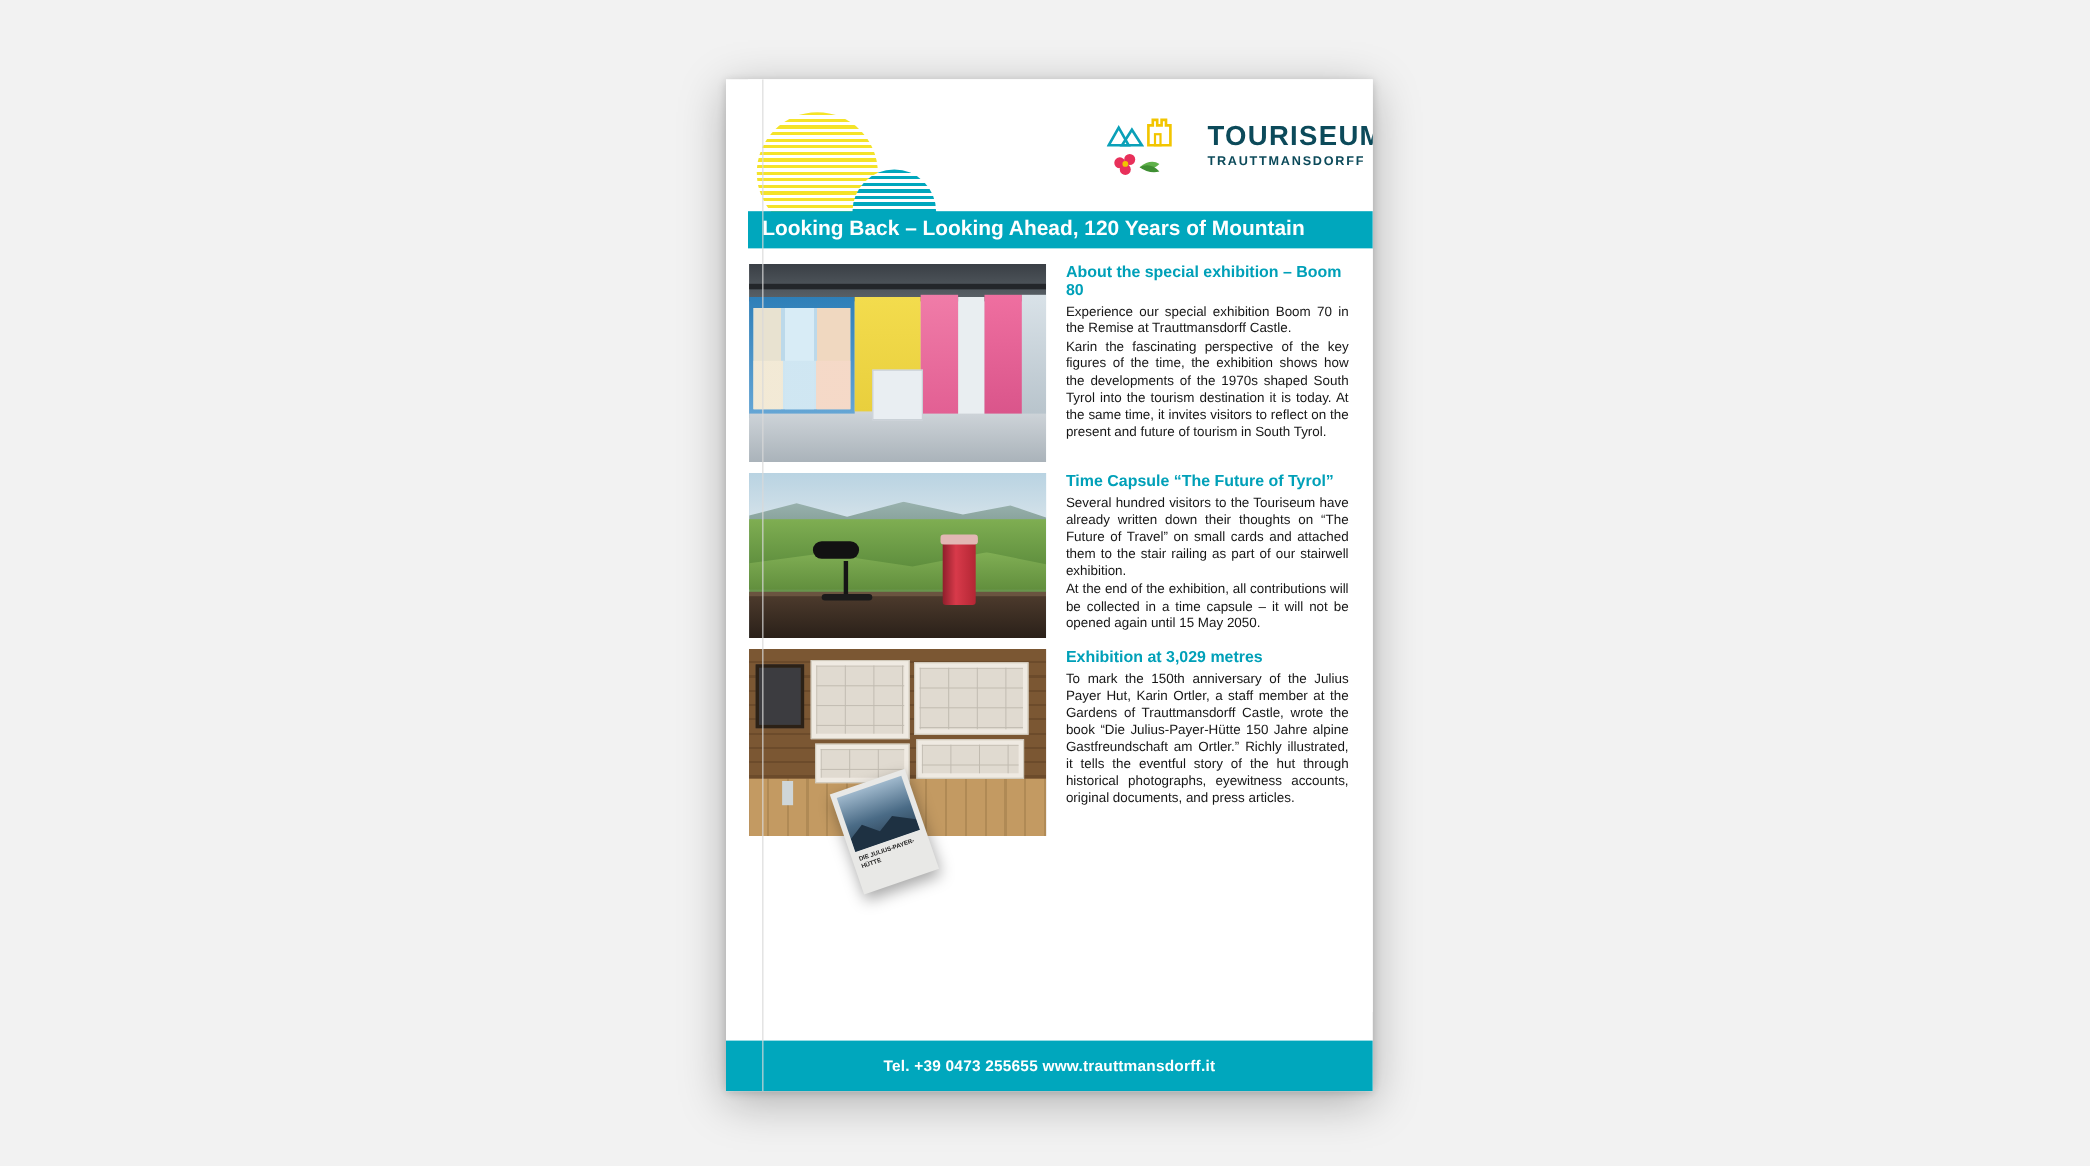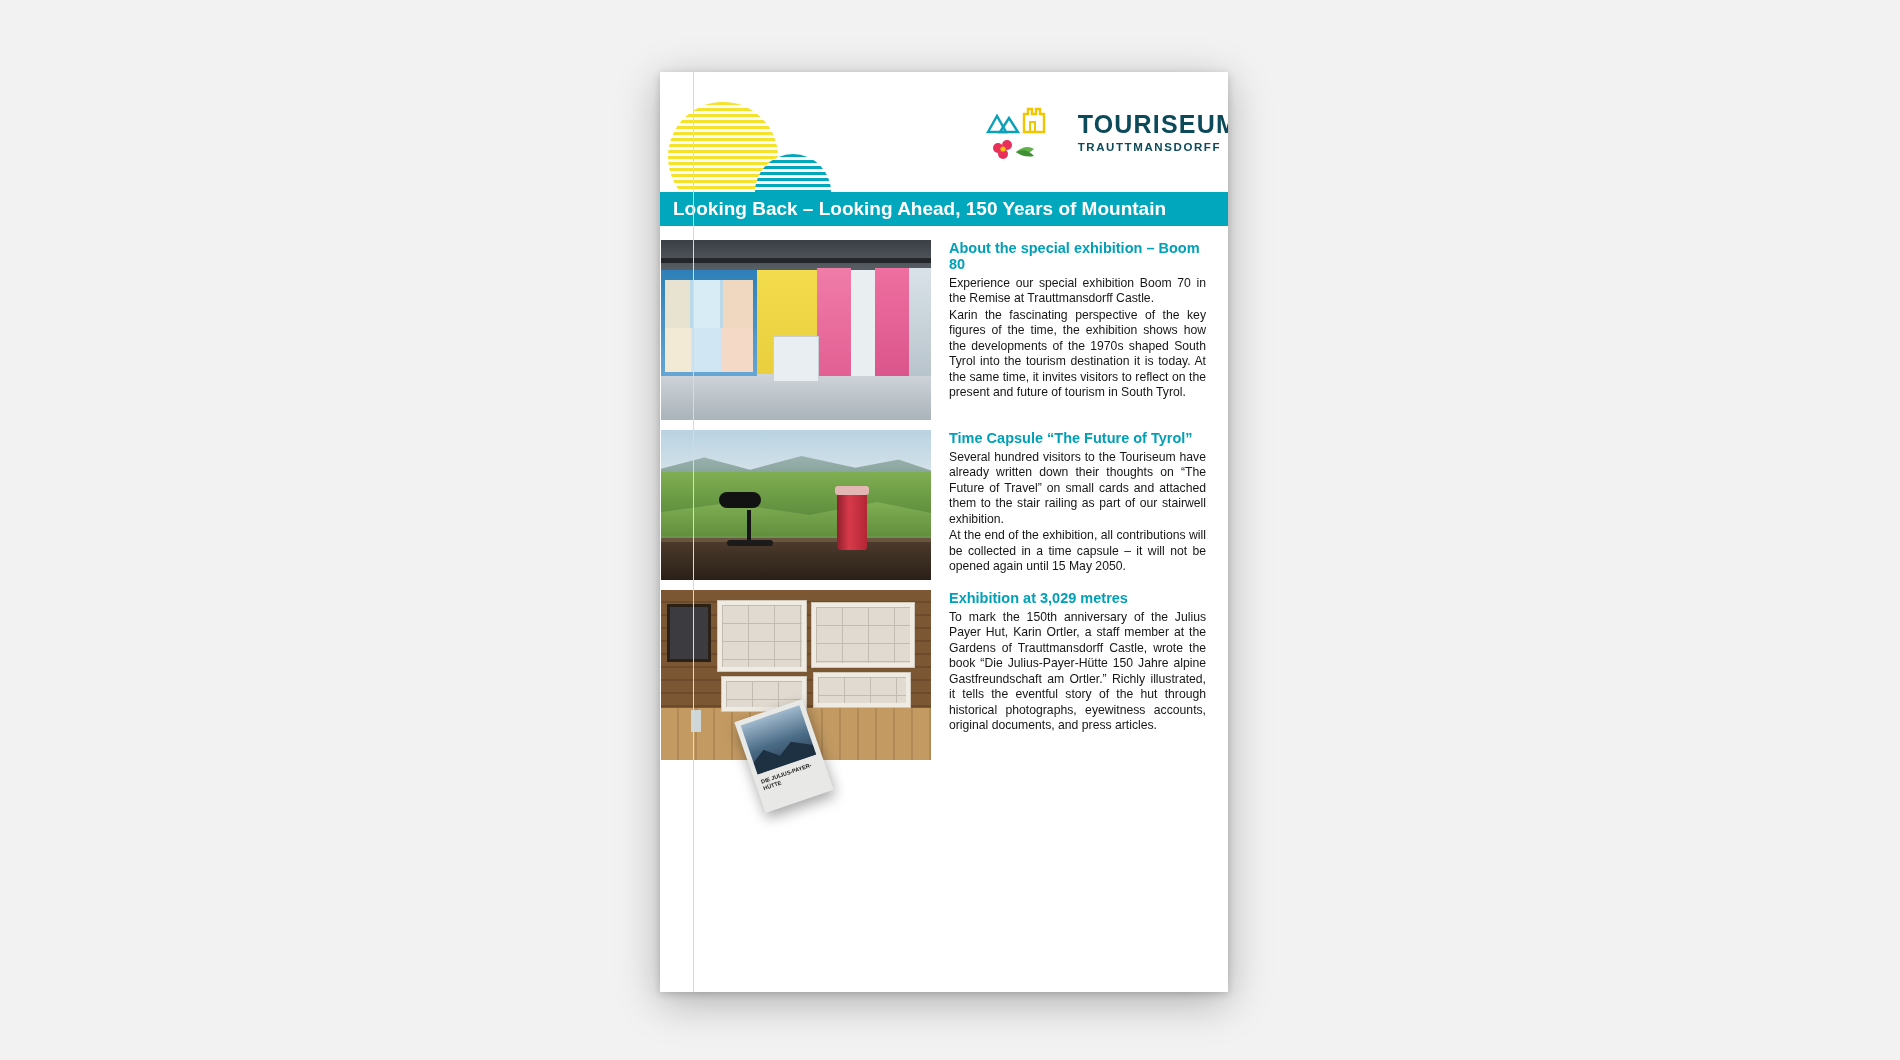--- a/index.html
+++ b/index.html
@@ -21,6 +21,7 @@
     background: #ffffff;
     box-shadow: 0 10px 40px rgba(0,0,0,0.28), 0 2px 8px rgba(0,0,0,0.18);
     overflow: hidden;
+    padding-left: 20px;
   }
 
   

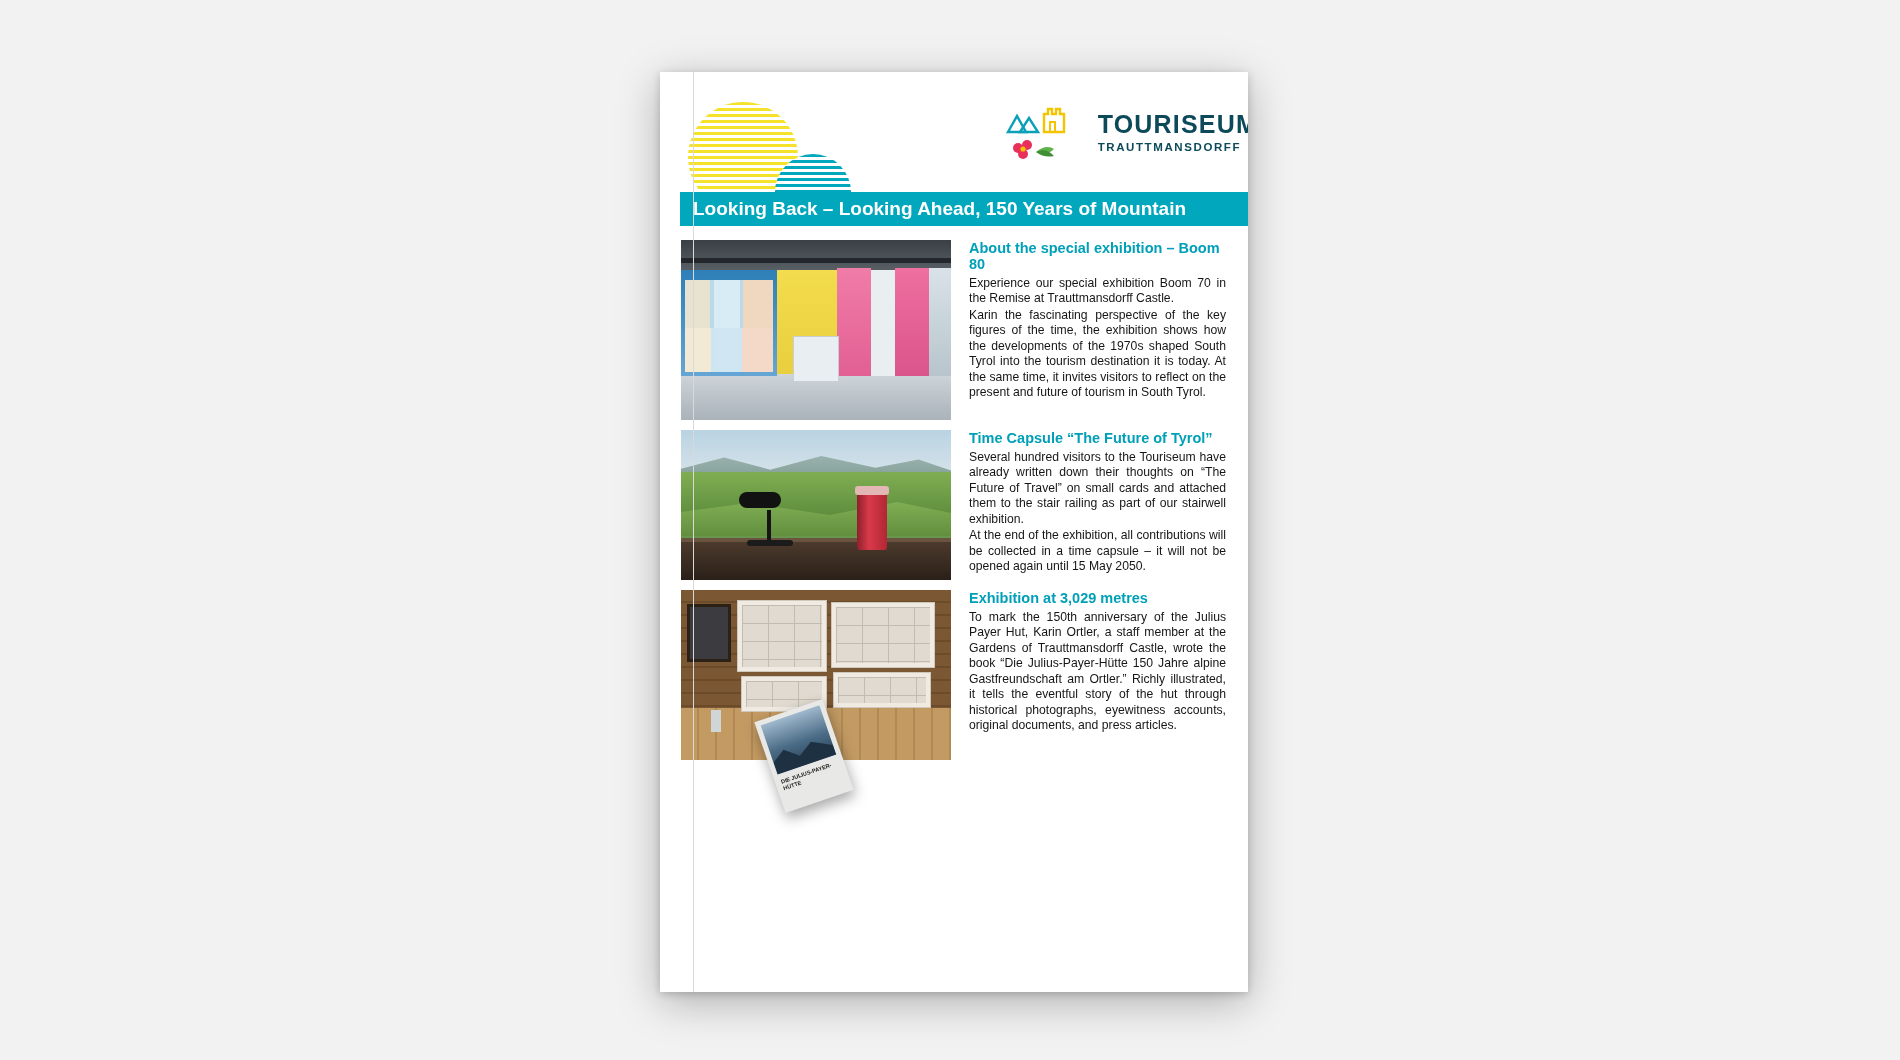--- a/index.html
+++ b/index.html
@@ -327,7 +327,7 @@
   </div>
 
   <div class="title-bar">
-    <div class="title-text">Looking Back – Looking Ahead, 150 Years of Mountain</div>
+    <div class="title-text">Looking Back – Looking Ahead, 120 Years of Mountain</div>
   </div>
 
   <div class="content">

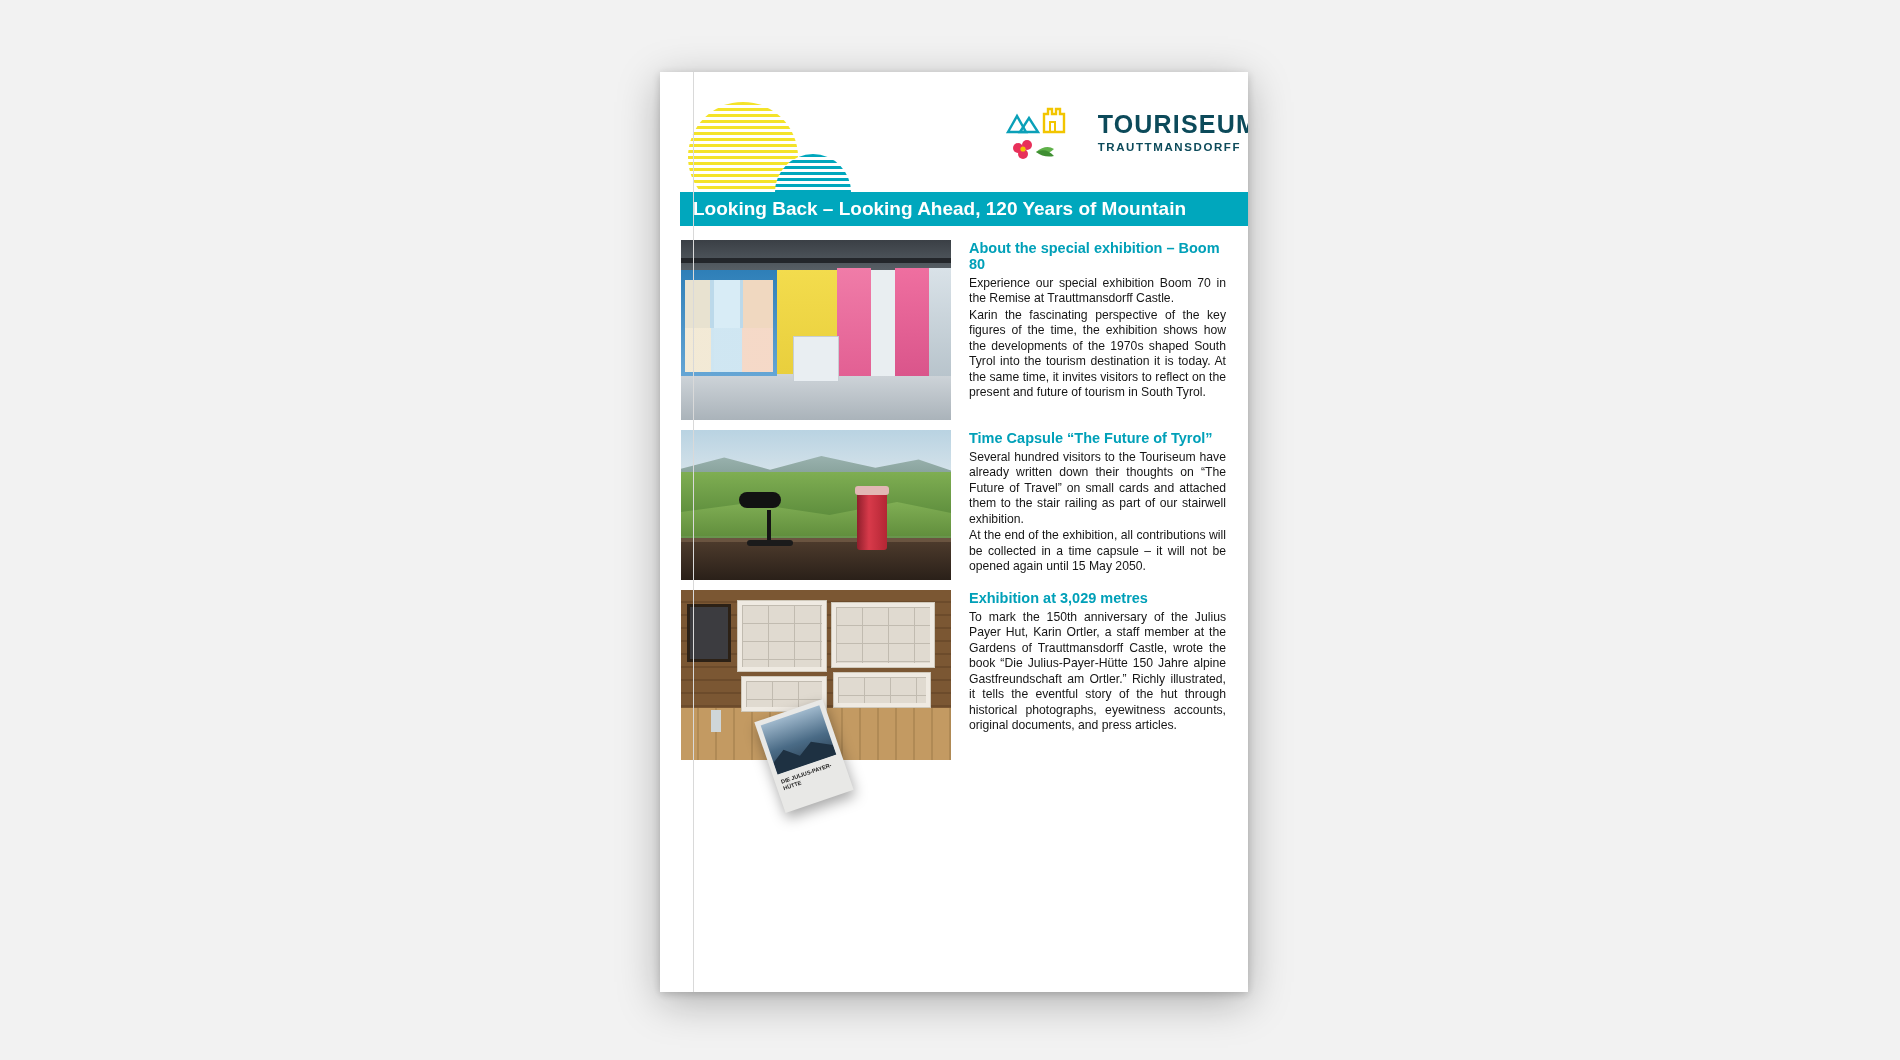--- a/index.html
+++ b/index.html
@@ -412,6 +412,9 @@
 
   </div>
 
+  <div class="footer">
+    <div class="footer-text">Tel. +39 0473 255655 www.trauttmansdorff.it</div>
+  </div>
 
 </div>
 

